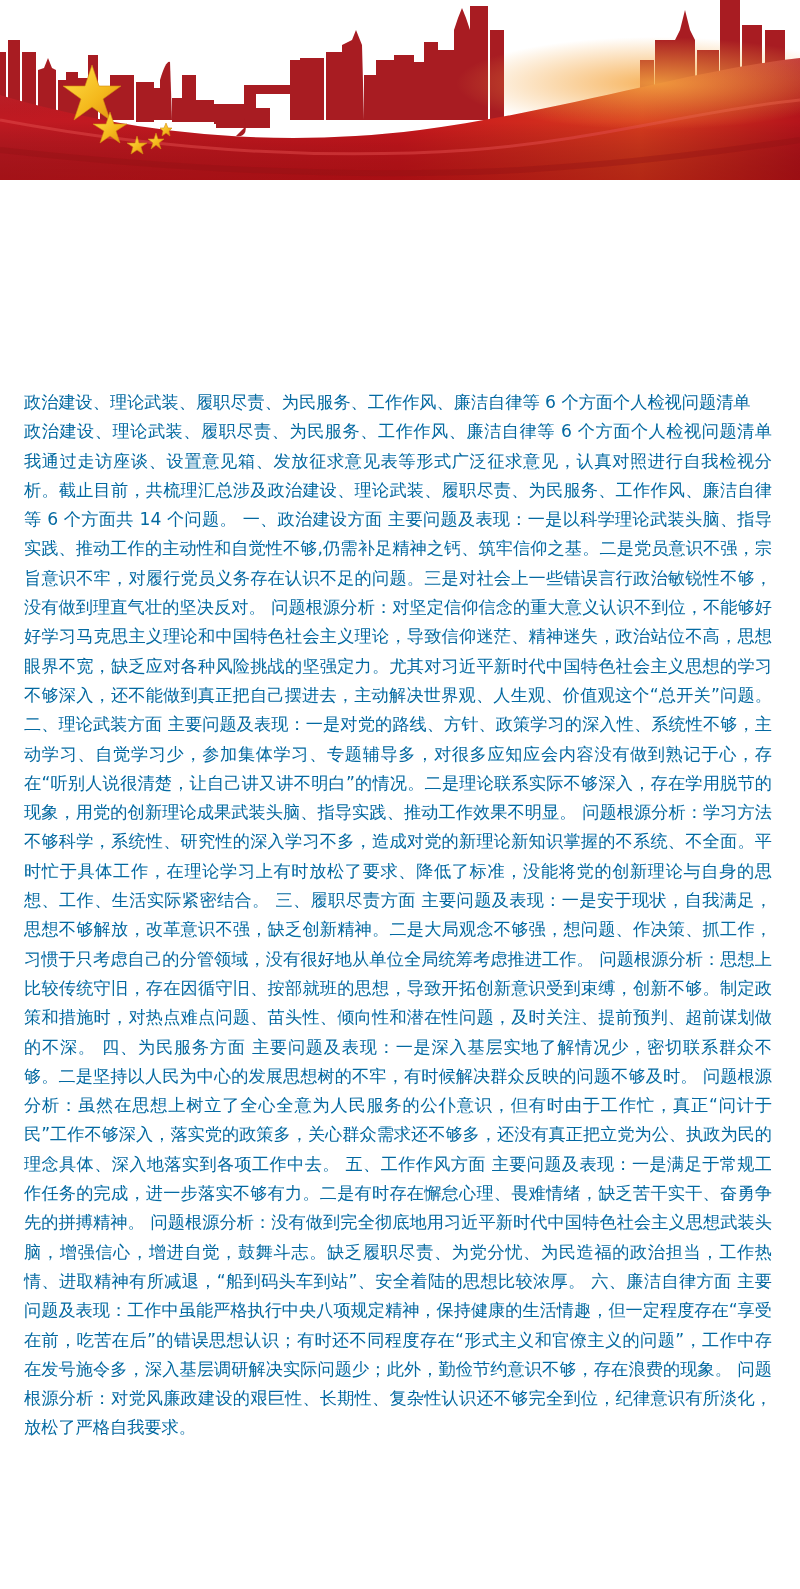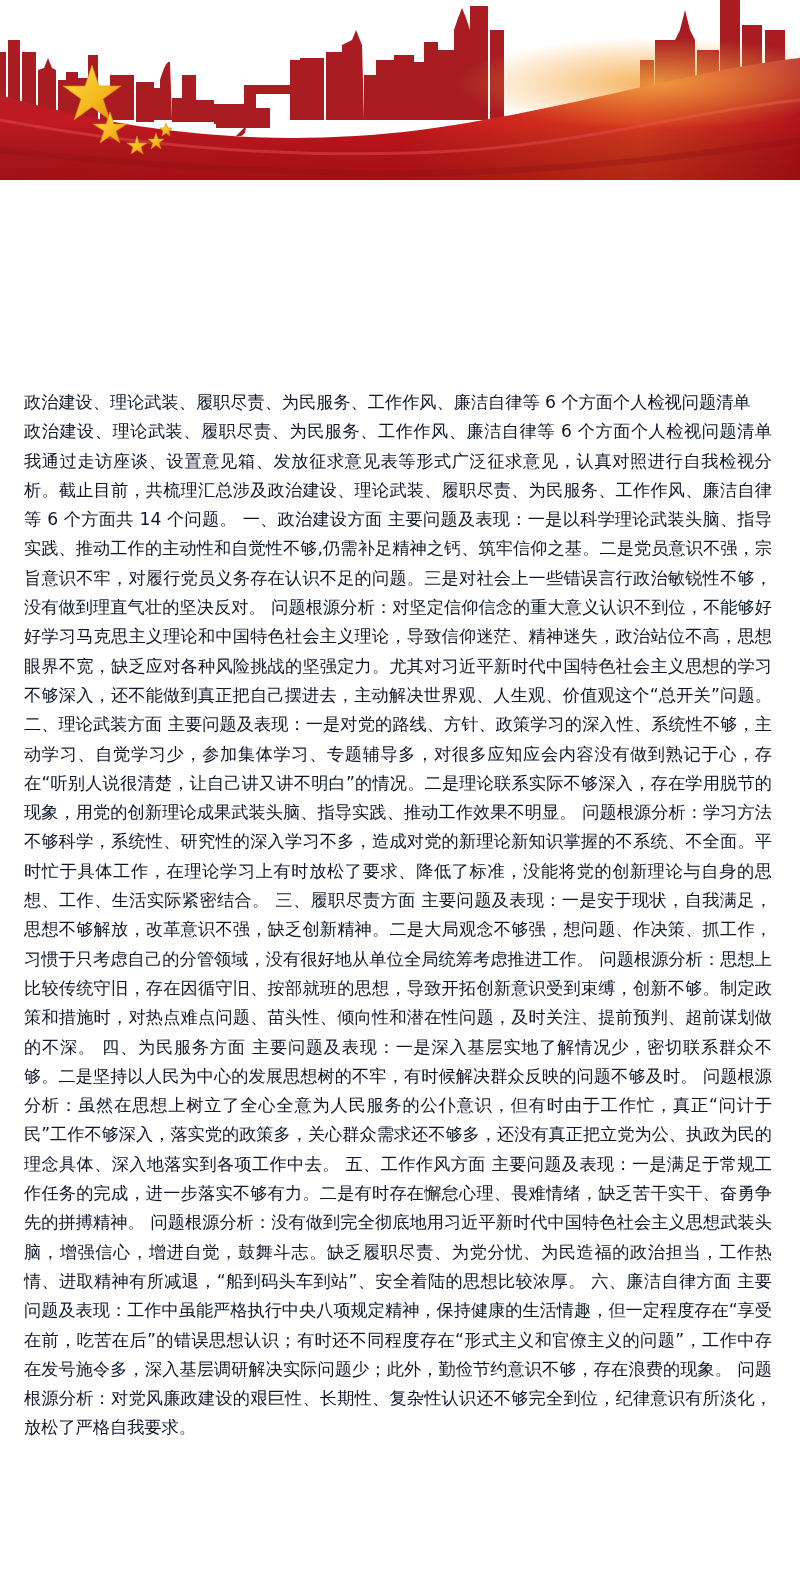--- a/index.html
+++ b/index.html
@@ -25,7 +25,7 @@
     width: 748px;
     font-size: 17.2px;
     line-height: 29.3px;
-    color: #0f172a;
+    color: #0369a1;
     text-align: justify;
     word-break: break-all;
   }

